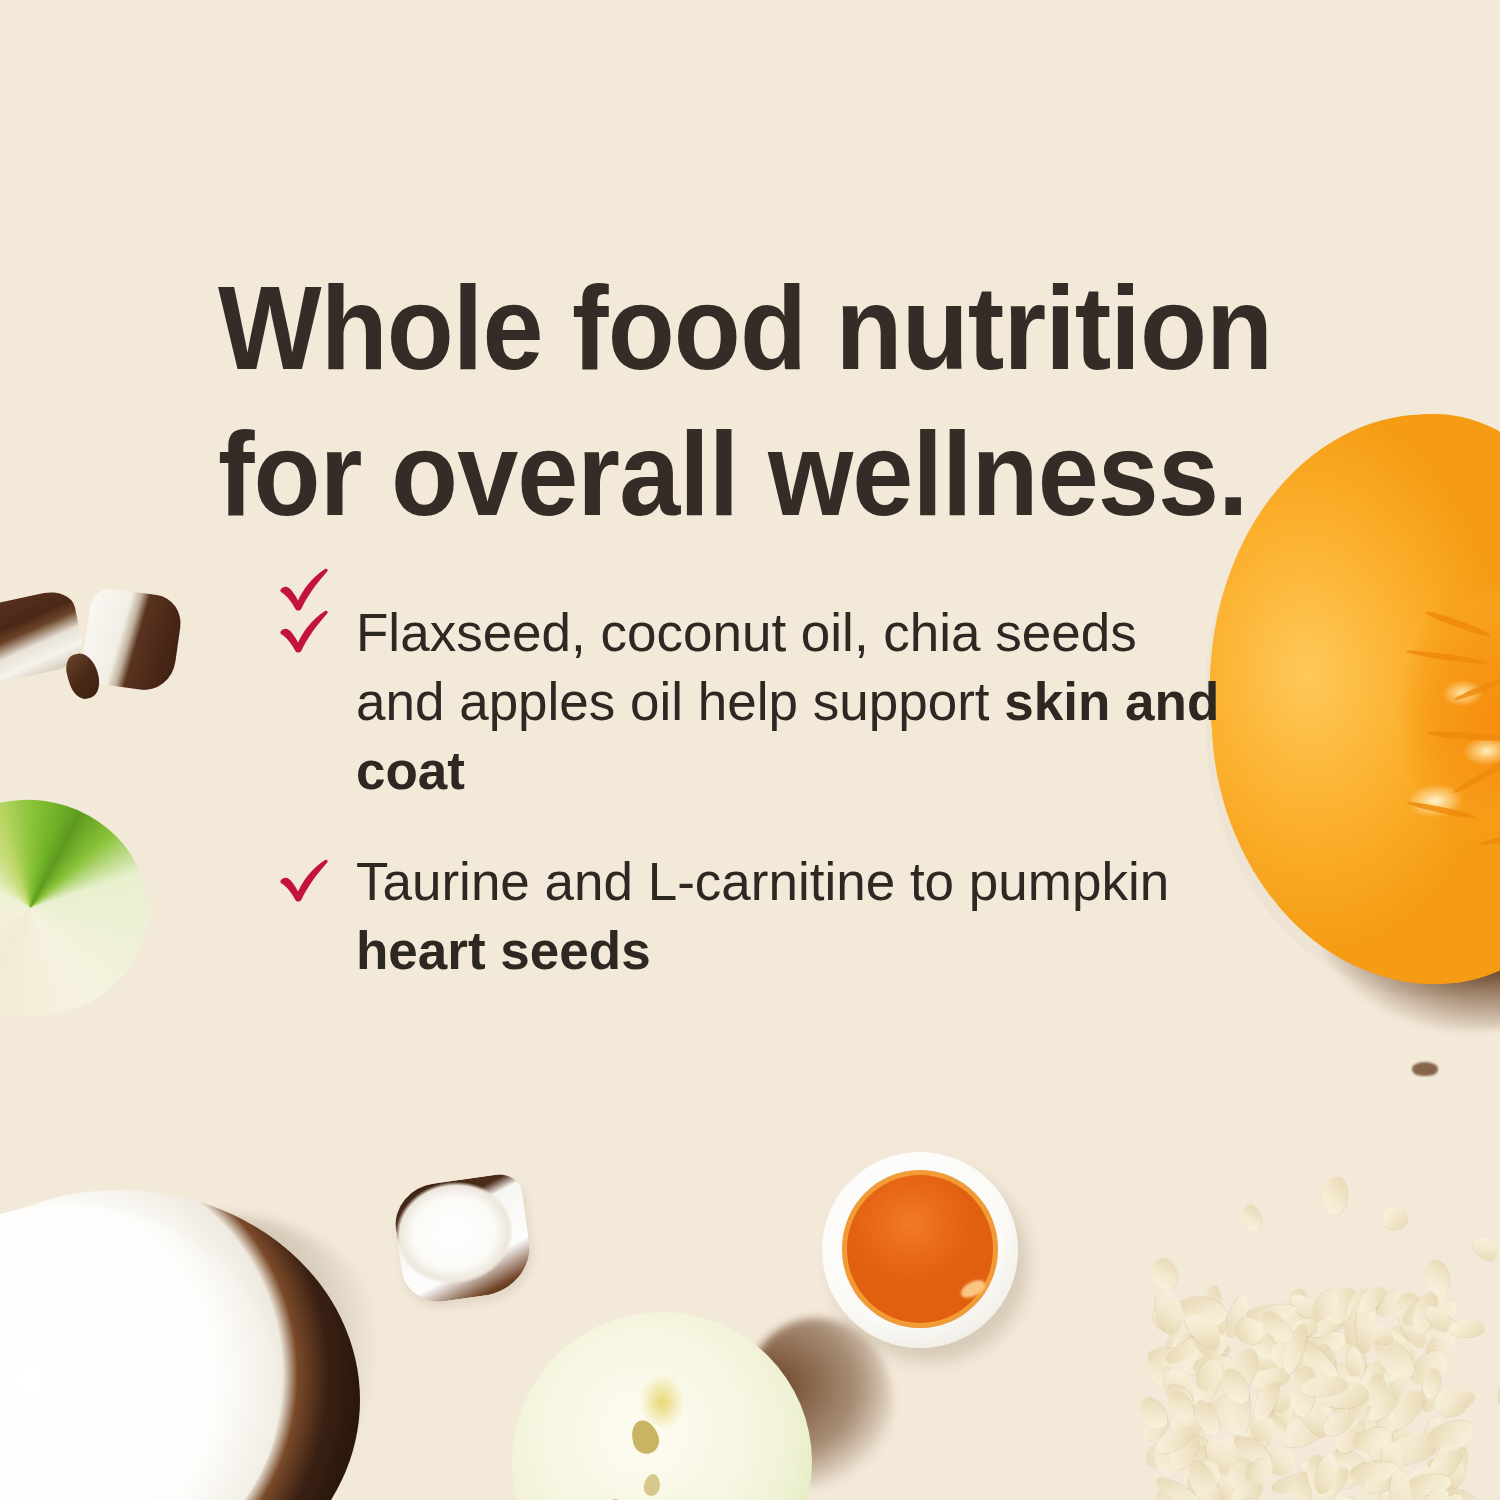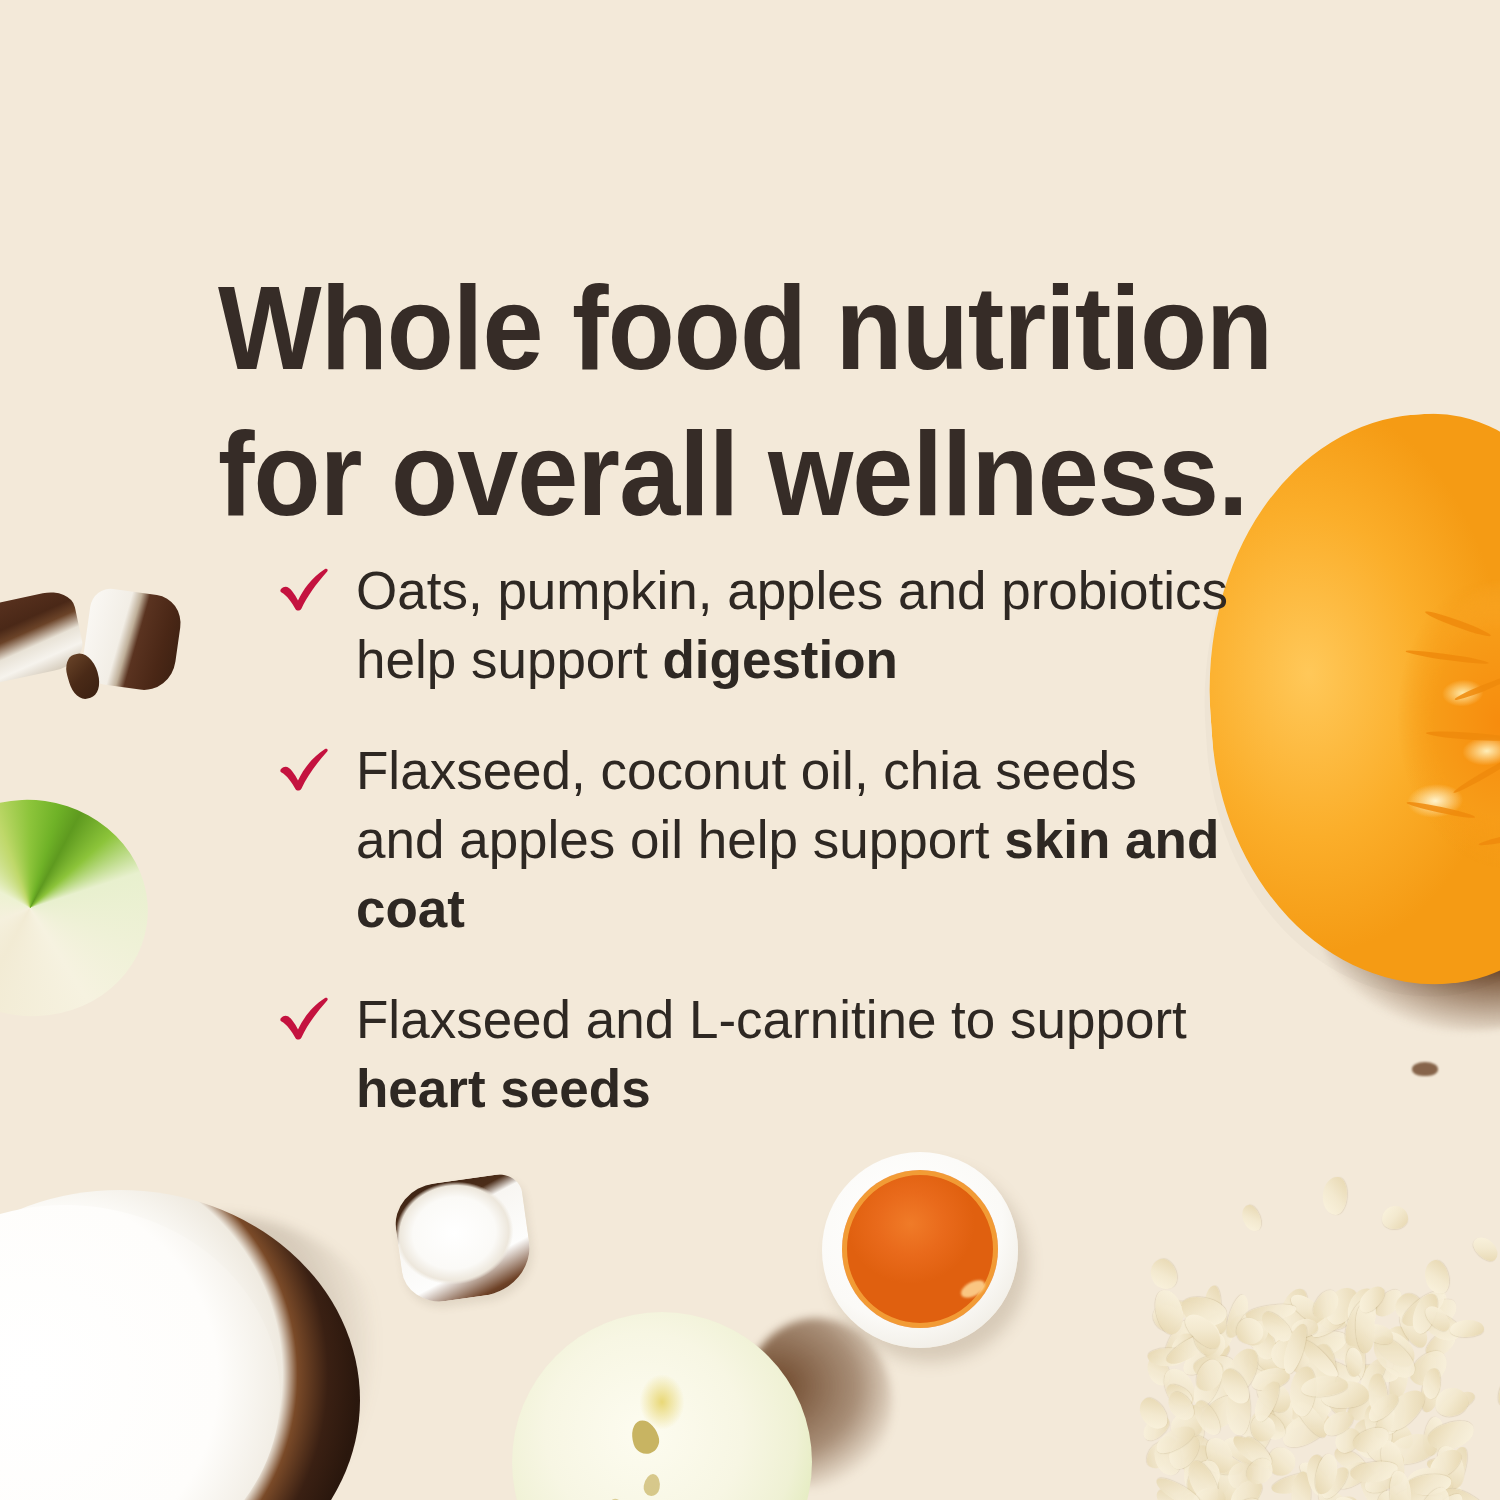--- a/index.html
+++ b/index.html
@@ -472,7 +472,6 @@
                    C13.8 36.6 9 29.6 3.6 26.6 C2.1 25.8 2 24.1 3 23 Z" fill="#C4123F"></path>
         </svg>
       </span>
-      <span class="btext"><span>Oats, pumpkin, apples and probiotics help support </span><b>digestion</b></span>
     </li>
 
     <li class="bullet">

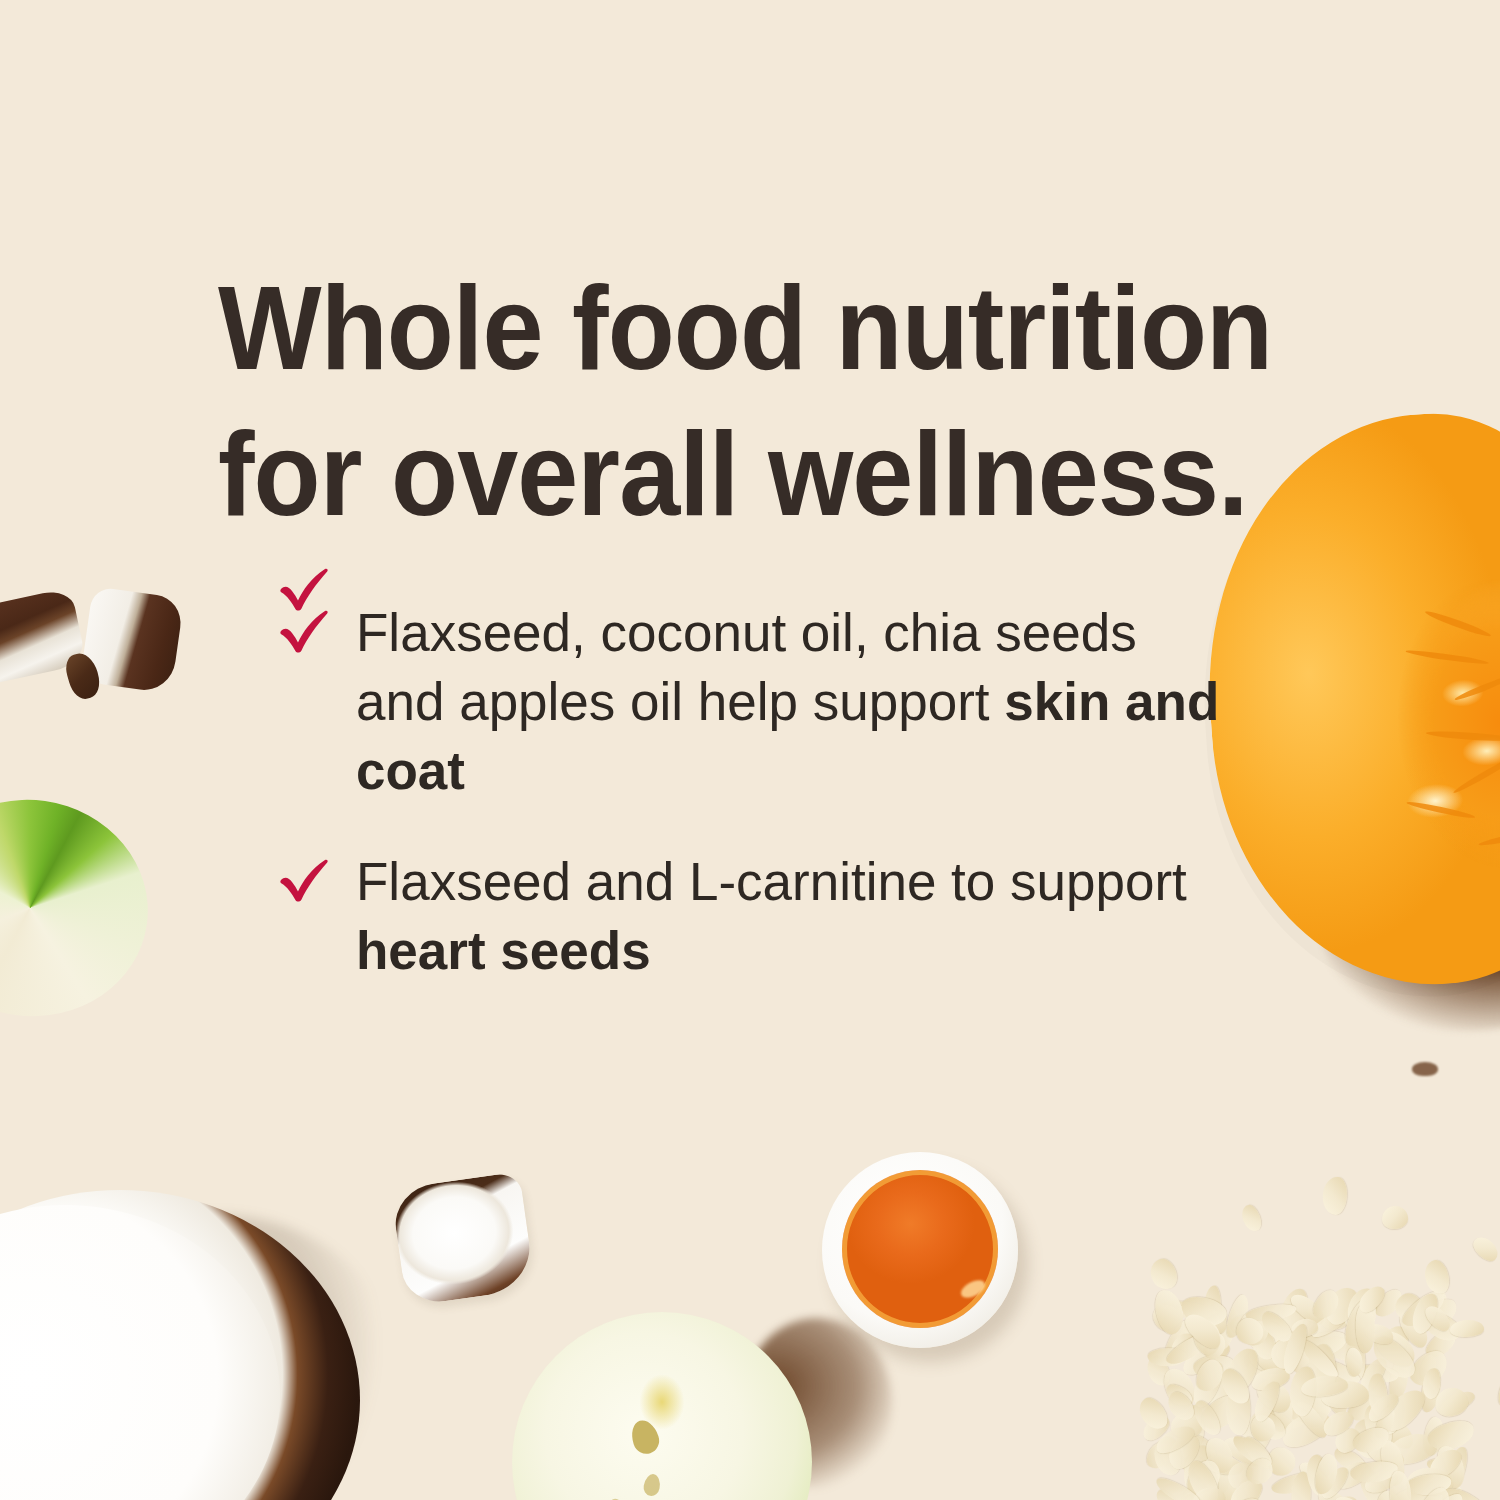--- a/index.html
+++ b/index.html
@@ -495,7 +495,7 @@
                    C13.8 36.6 9 29.6 3.6 26.6 C2.1 25.8 2 24.1 3 23 Z" fill="#C4123F"></path>
         </svg>
       </span>
-      <span class="btext"><span>Flaxseed and L-carnitine to support </span><b>heart seeds</b></span>
+      <span class="btext"><span>Taurine and L-carnitine to pumpkin </span><b>heart seeds</b></span>
     </li>
 
   </ul>

